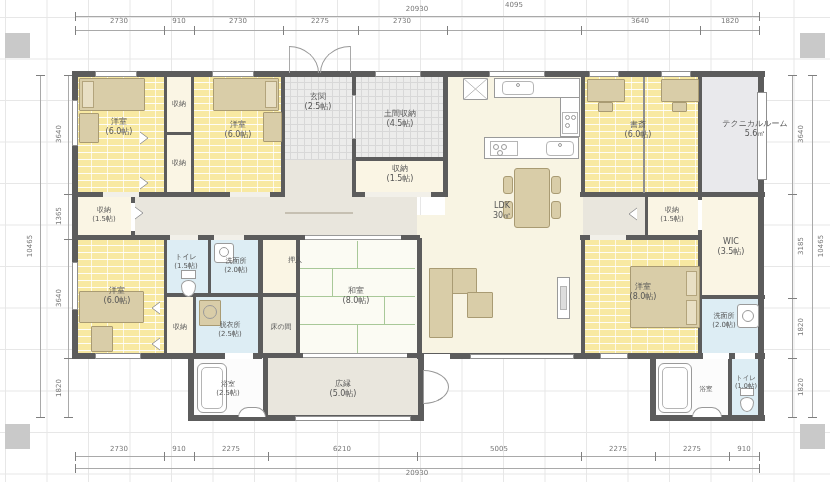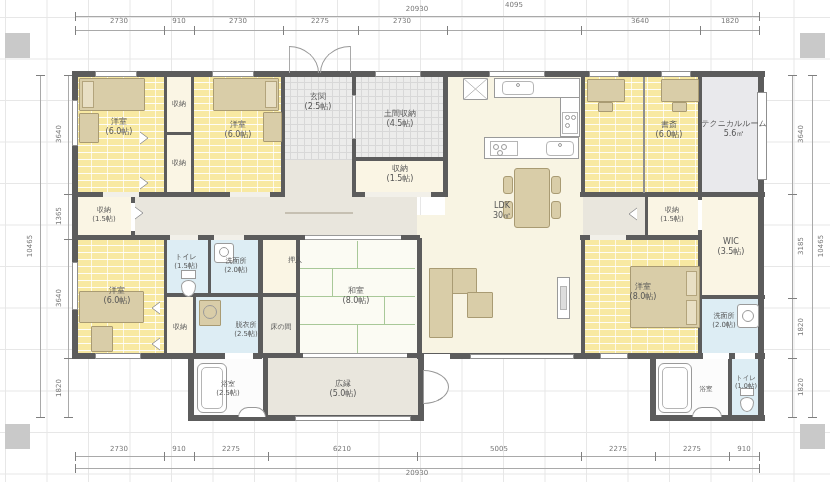--- a/index.html
+++ b/index.html
@@ -381,7 +381,7 @@
       <span>LDK</span>
       <span>30㎡</span>
     </div>
-  <div class="lbl" style="left:669px;top:130px">
+  <div class="lbl" style="left:638px;top:130px">
       <span>書斎</span>
       <span>(6.0帖)</span>
     </div>

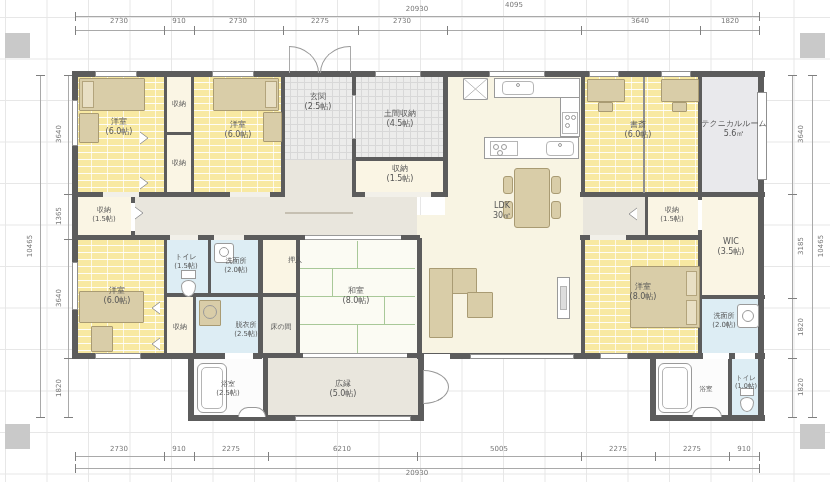--- a/index.html
+++ b/index.html
@@ -385,7 +385,7 @@
       <span>書斎</span>
       <span>(6.0帖)</span>
     </div>
-  <div class="lbl" style="left:734px;top:129px">
+  <div class="lbl" style="left:755px;top:129px">
       <span>テクニカルルーム</span>
       <span>5.6㎡</span>
     </div>

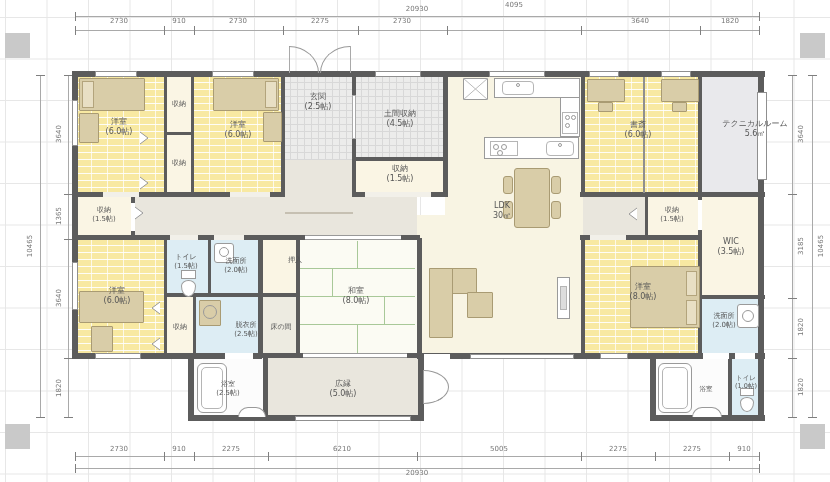--- a/index.html
+++ b/index.html
@@ -416,7 +416,7 @@
   <div class="lbl small" style="left:180px;top:327px">
       <span>収納</span>
     </div>
-  <div class="lbl small" style="left:246px;top:330px">
+  <div class="lbl small" style="left:230px;top:330px">
       <span>脱衣所</span>
       <span>(2.5帖)</span>
     </div>

